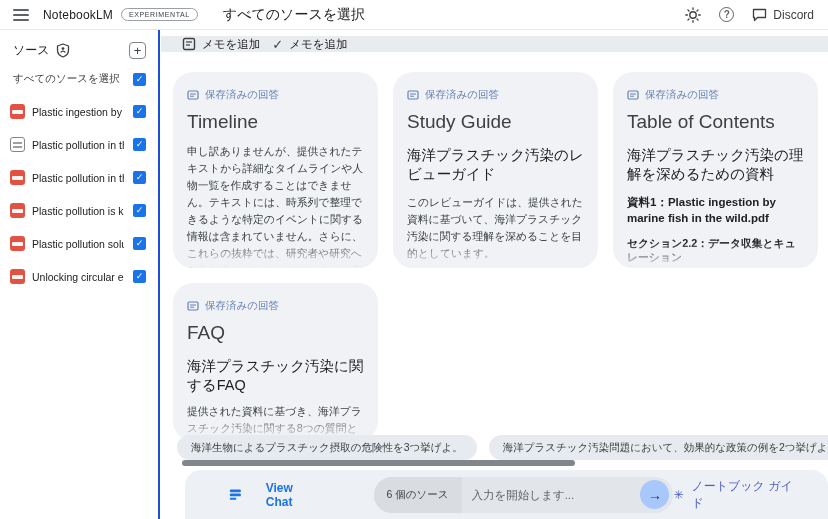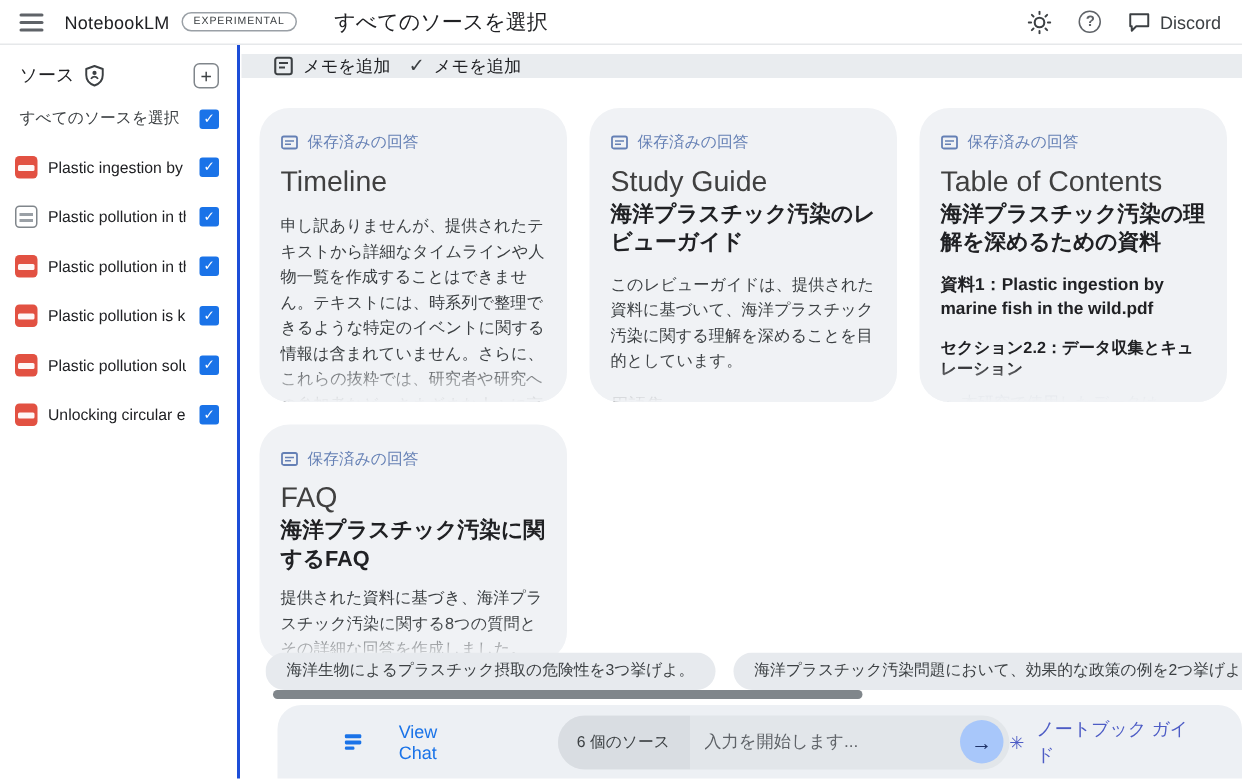--- a/index.html
+++ b/index.html
@@ -64,7 +64,7 @@
   .card.faq { height:158px; }
   .card-badge { display:flex; align-items:center; gap:6px; font-size:10.5px; color:#6580b5; }
   .card-title { font-size:19px; color:#404040; margin-top:9px; }
-  .card-heading { font-size:14.5px; font-weight:bold; color:#202124; margin-top:1px; line-height:1.3; }
+  .card-heading { font-size:14.5px; font-weight:normal; color:#202124; margin-top:13px; line-height:1.3; }
   .card-body { font-size:10.8px; color:#3c4043; line-height:1.58; margin-top:10px; }
   .card-bold { font-size:11.5px; font-weight:bold; color:#202124; margin-top:10px; line-height:1.4; }
   .card-bold-sm { font-size:10.8px; font-weight:bold; color:#202124; margin-top:11px; }

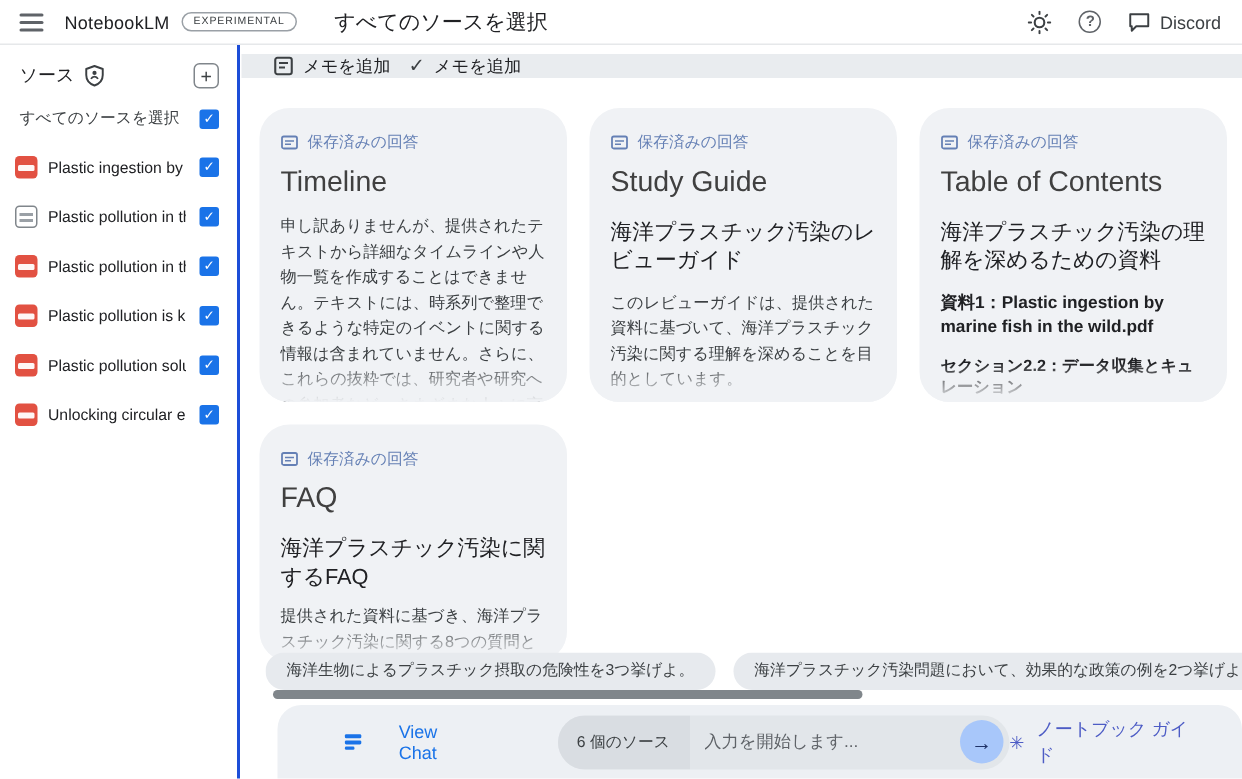--- a/index.html
+++ b/index.html
@@ -86,7 +86,7 @@
   .chatpanel { position:absolute; left:24px; right:0; bottom:0; height:49px; background:#edf0f4;
     border-radius:16px 16px 0 0; display:flex; align-items:center; z-index:6; }
   .view-chat { display:flex; align-items:center; gap:24px; margin-left:44px; font-size:12px;
-    font-weight:400; color:#1a73e8; cursor:pointer; }
+    font-weight:700; color:#1a73e8; cursor:pointer; }
   .input-pill { margin-left:56px; width:322px; height:36px; background:#e2e6ea; border-radius:20px;
     display:flex; align-items:center; overflow:hidden; }
   .src-count { background:#d9dde2; height:36px; display:flex; align-items:center; padding:0 13px;

